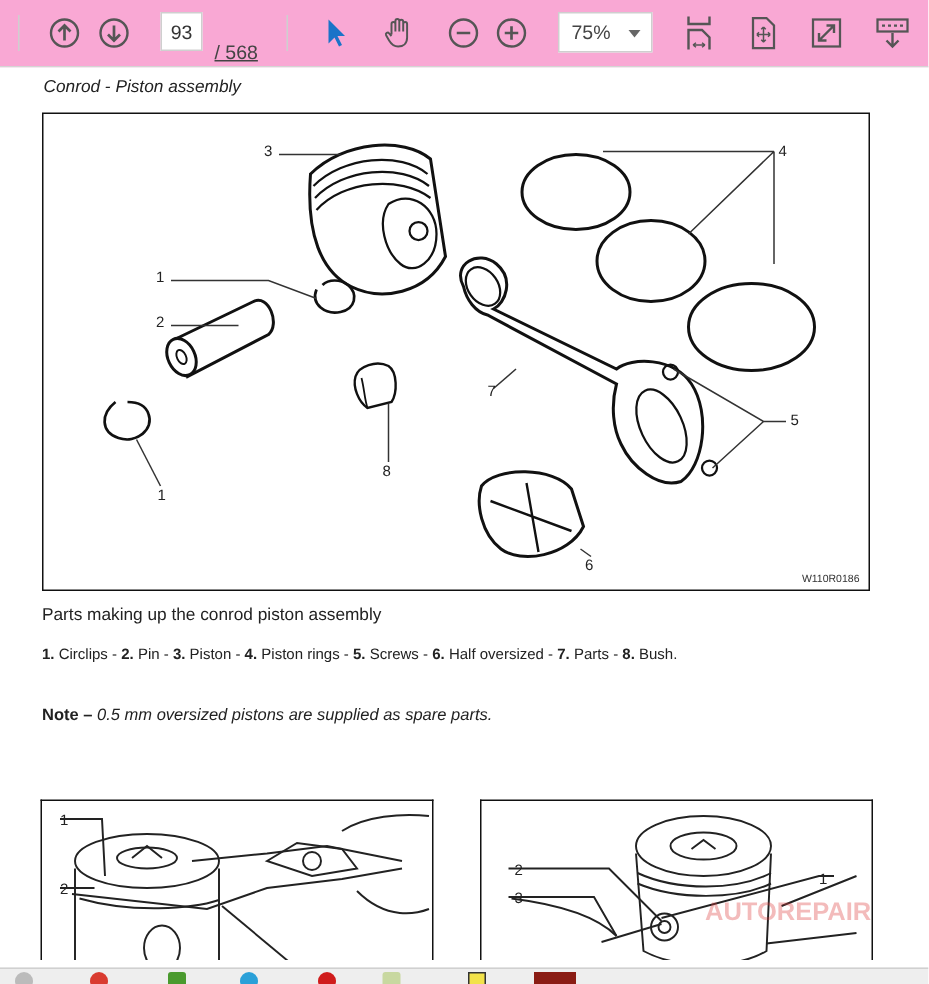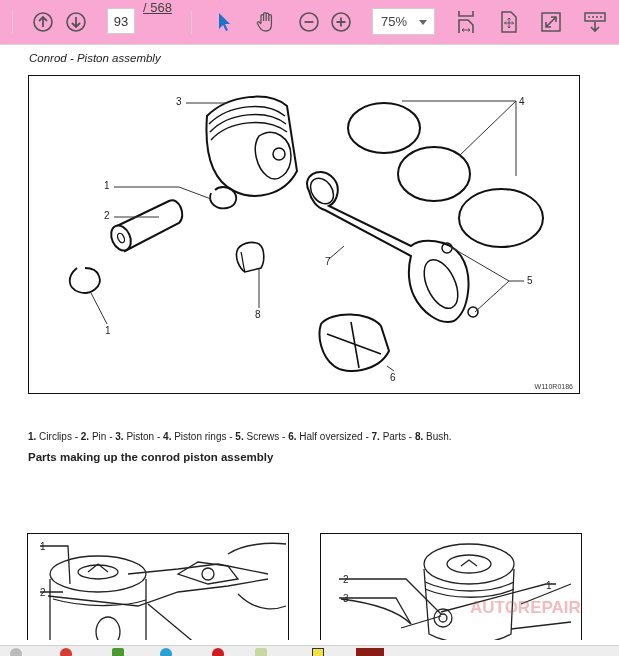--- a/index.html
+++ b/index.html
@@ -9,7 +9,7 @@
   .tb-btn { position:absolute; top:8px; width:28px; height:28px; display:flex; align-items:center; justify-content:center; cursor:pointer; }
   .tb-btn svg { display:block; }
   .page-input { position:absolute; left:107px; top:8px; width:28px; height:26px; border:1px solid #cfcfcf; background:#fff; font-size:13px; color:#333; text-align:center; line-height:26px; box-sizing:border-box; }
-  .page-total { position:absolute; left:143px; top:0; font-size:13px; color:#444;text-decoration:underline; }
+  .page-total { position:absolute; left:143px; top:27px; font-size:13px; color:#444;text-decoration:underline; }
   .zoom-select { position:absolute; left:372px; top:8px; width:63px; height:27px; border:1px solid #cfcfcf; background:#fff; box-sizing:border-box; font-size:13px; color:#444; }
   .zoom-select .val { position:absolute; left:8px; top:5px; }
   .zoom-select .caret { position:absolute; right:7px; top:11px; width:0; height:0; border-left:4px solid transparent; border-right:4px solid transparent; border-top:5px solid #666; }

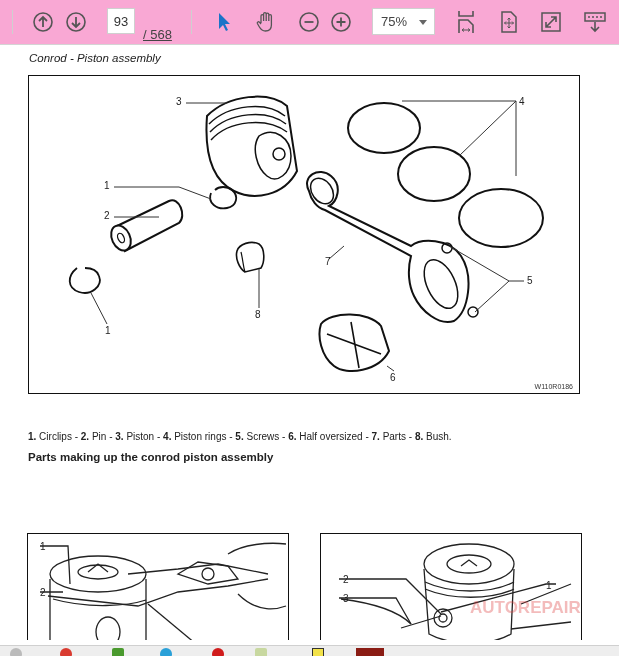--- a/index.html
+++ b/index.html
@@ -19,7 +19,7 @@
   .figure svg { position:absolute; left:0; top:0; }
   .fig-code { position:absolute; right:6px; bottom:3px; font-size:7px; color:#333; }
   .callout { position:absolute; font-size:10px; color:#222; }
-  .parts-heading { position:absolute; left:28px; top:359px; font-size:11.5px; font-weight:bold; color:#222;margin-top:47px; }
+  .parts-heading { position:absolute; left:28px; top:359px; font-size:11.5px; font-weight:normal; color:#222; }
   .parts-list { position:absolute; left:28px; top:386px; font-size:10px; color:#222; }
   .parts-list b { font-weight:bold; }
   .note { position:absolute; left:28px; top:426px; font-size:11px; color:#222; }

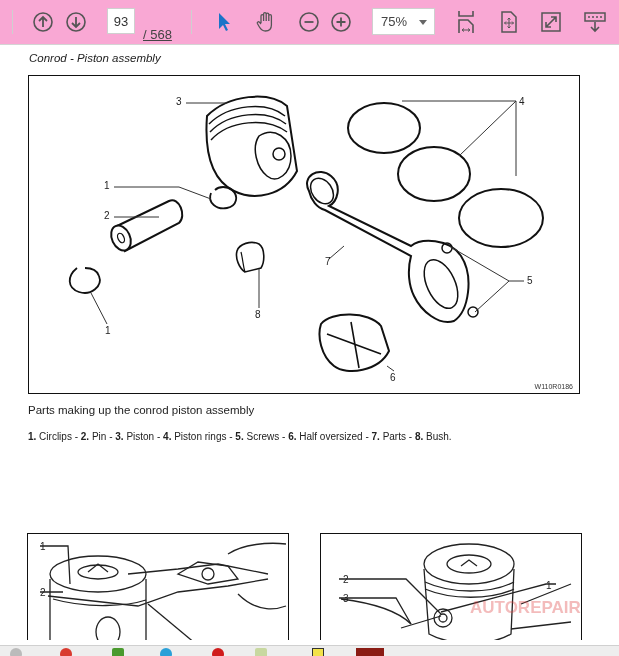--- a/index.html
+++ b/index.html
@@ -180,6 +180,9 @@
     <b>1.</b><span> Circlips - </span><b>2.</b><span> Pin - </span><b>3.</b><span> Piston - </span><b>4.</b><span> Piston rings - </span><b>5.</b><span> Screws - </span><b>6.</b><span> Half oversized - </span><b>7.</b><span> Parts - </span><b>8.</b><span> Bush.</span>
   </div>
 
+  <div class="note">
+    <b>Note – </b><span class="italic">0.5 mm oversized pistons are supplied as spare parts.</span>
+  </div>
 
   <div class="fig2">
     <svg width="260" height="120" viewBox="0 0 260 120">

